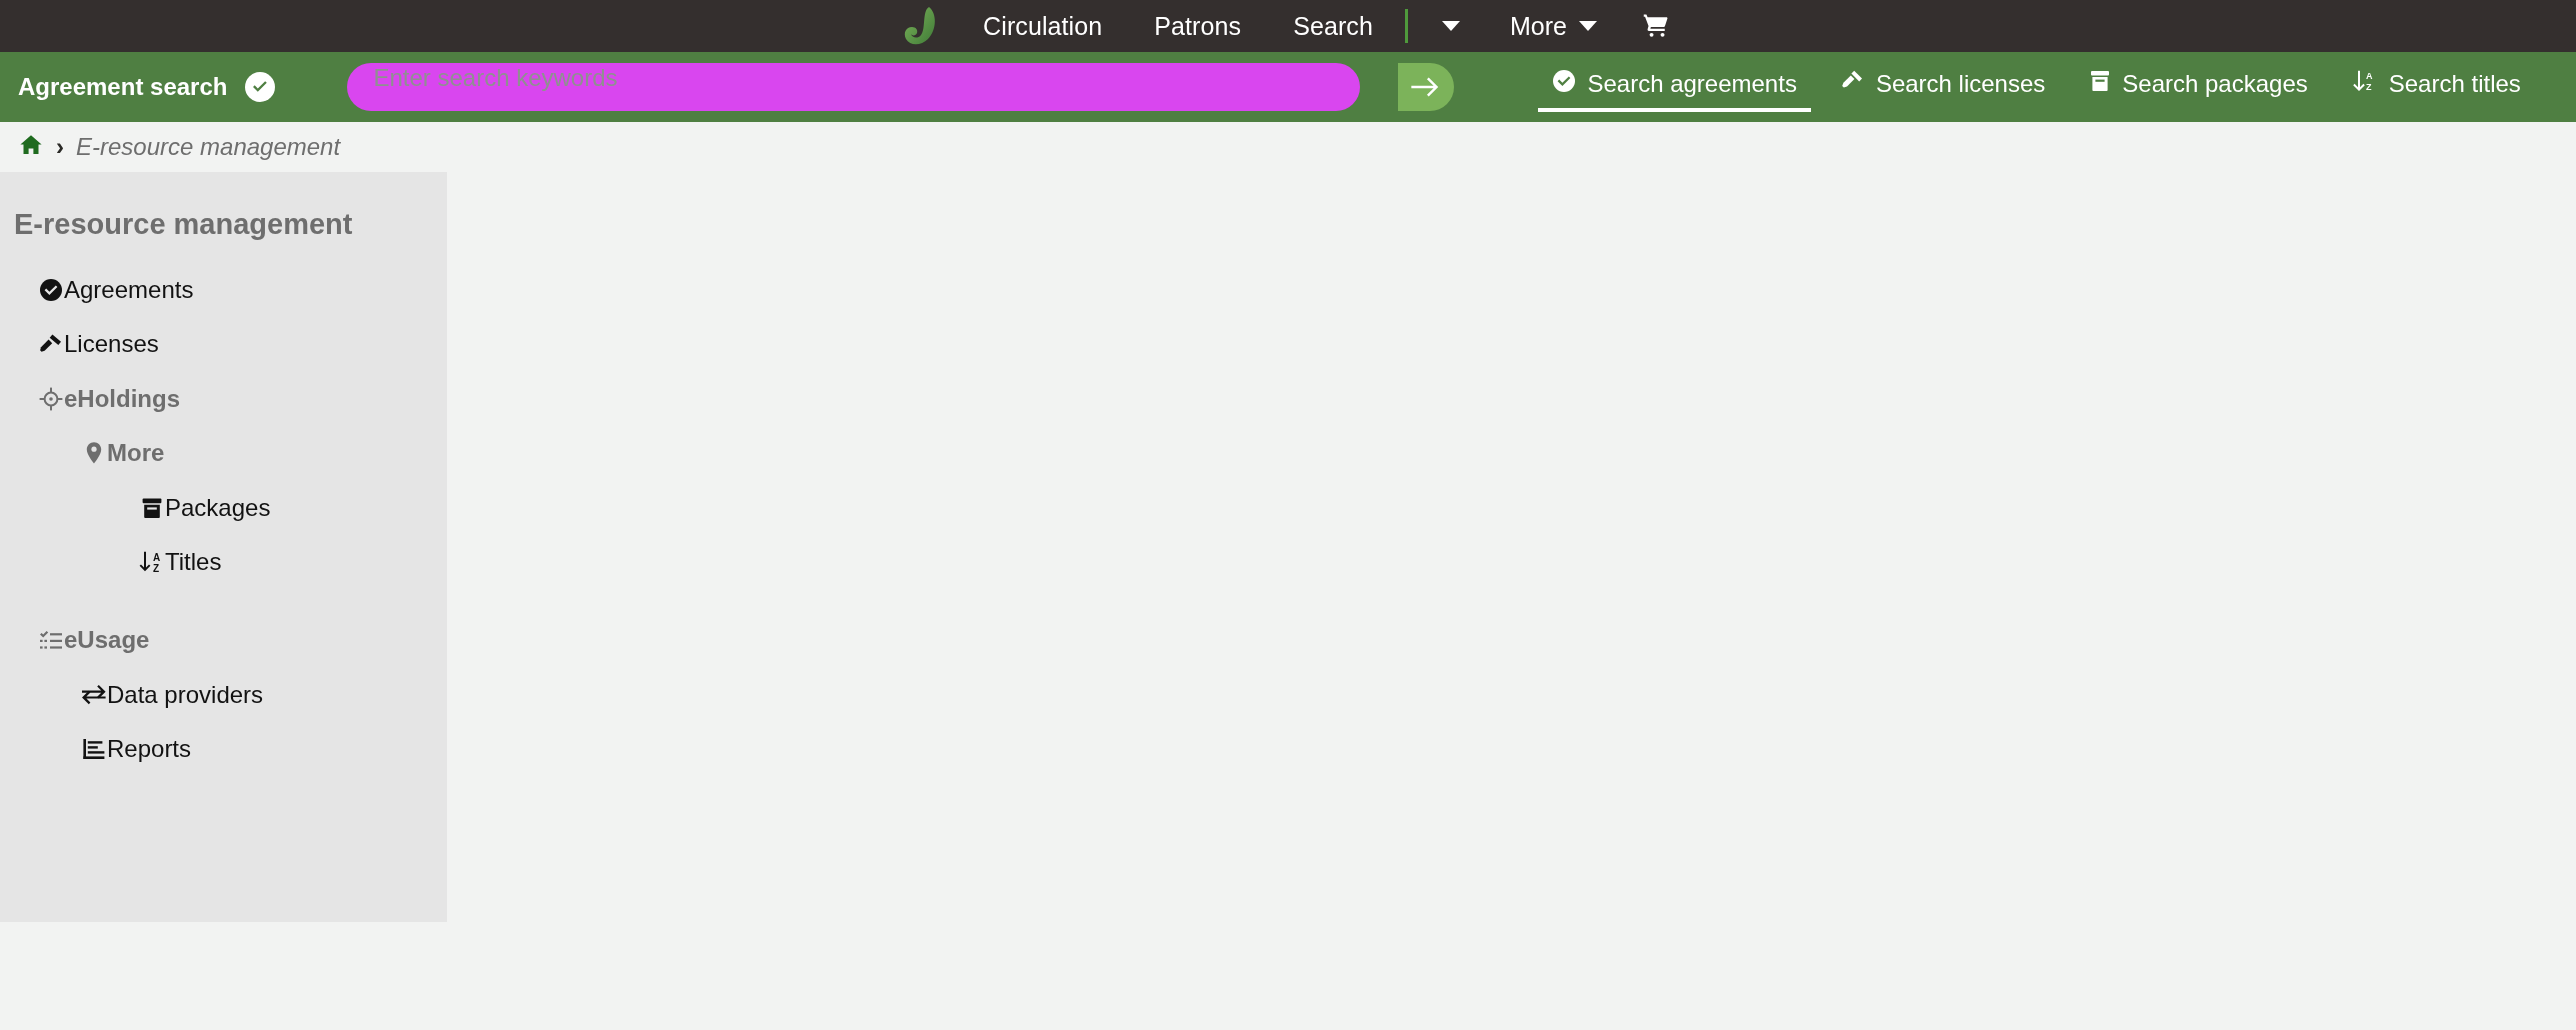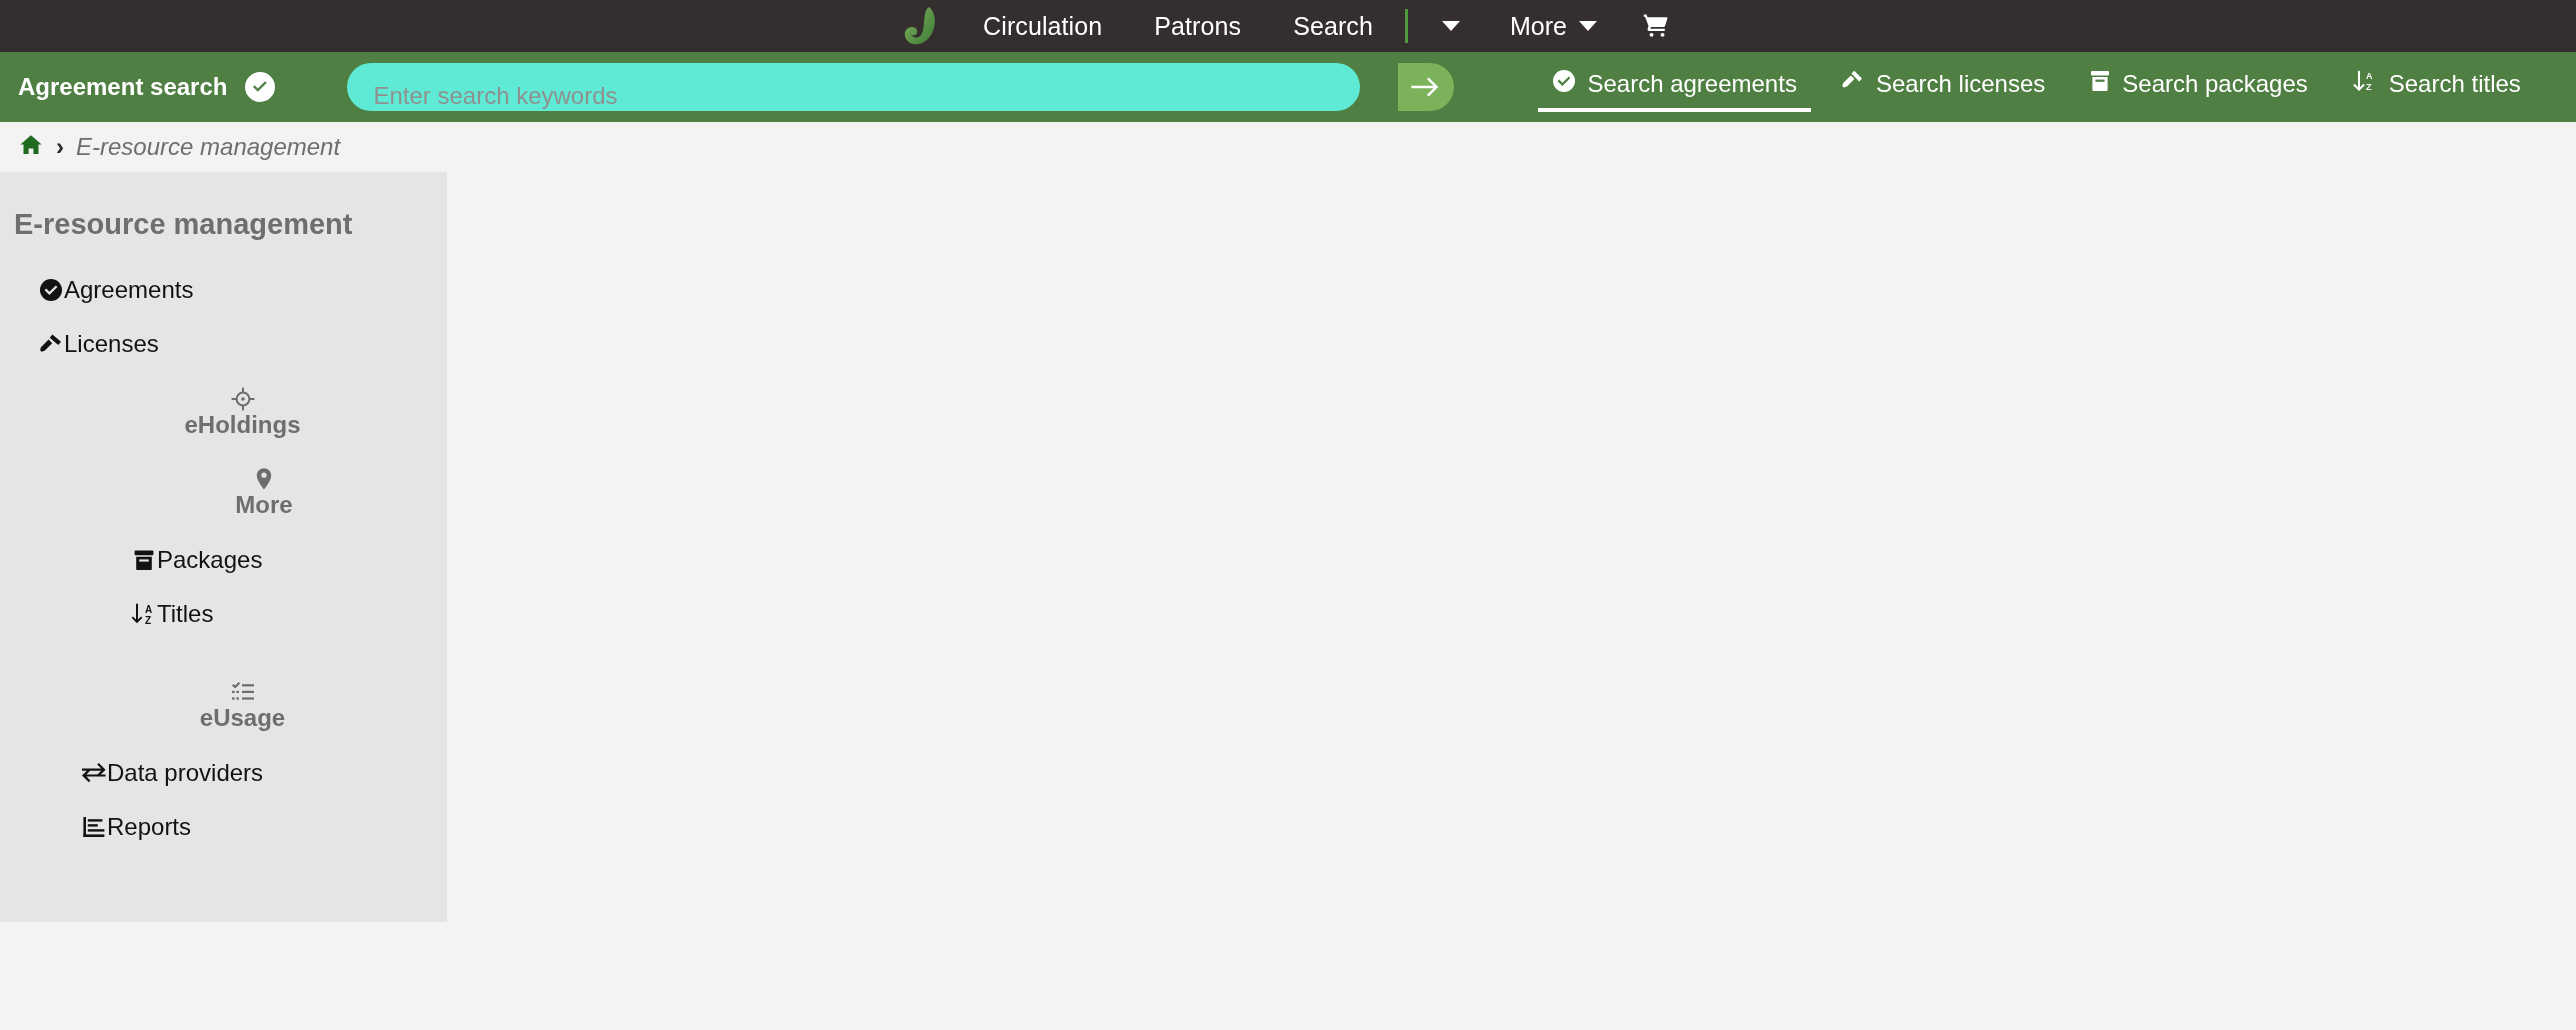--- a/index.html
+++ b/index.html
@@ -125,10 +125,10 @@
     flex: 0 0 auto;
     width: 1013px;
     height: 48px;
-    background: #5eead4;
+    background: #d946ef;
     border-radius: 26px;
     display: flex;
-    align-items: flex-end;
+    align-items: flex-start;
     padding: 0 24px;
     box-sizing: border-box;
   }

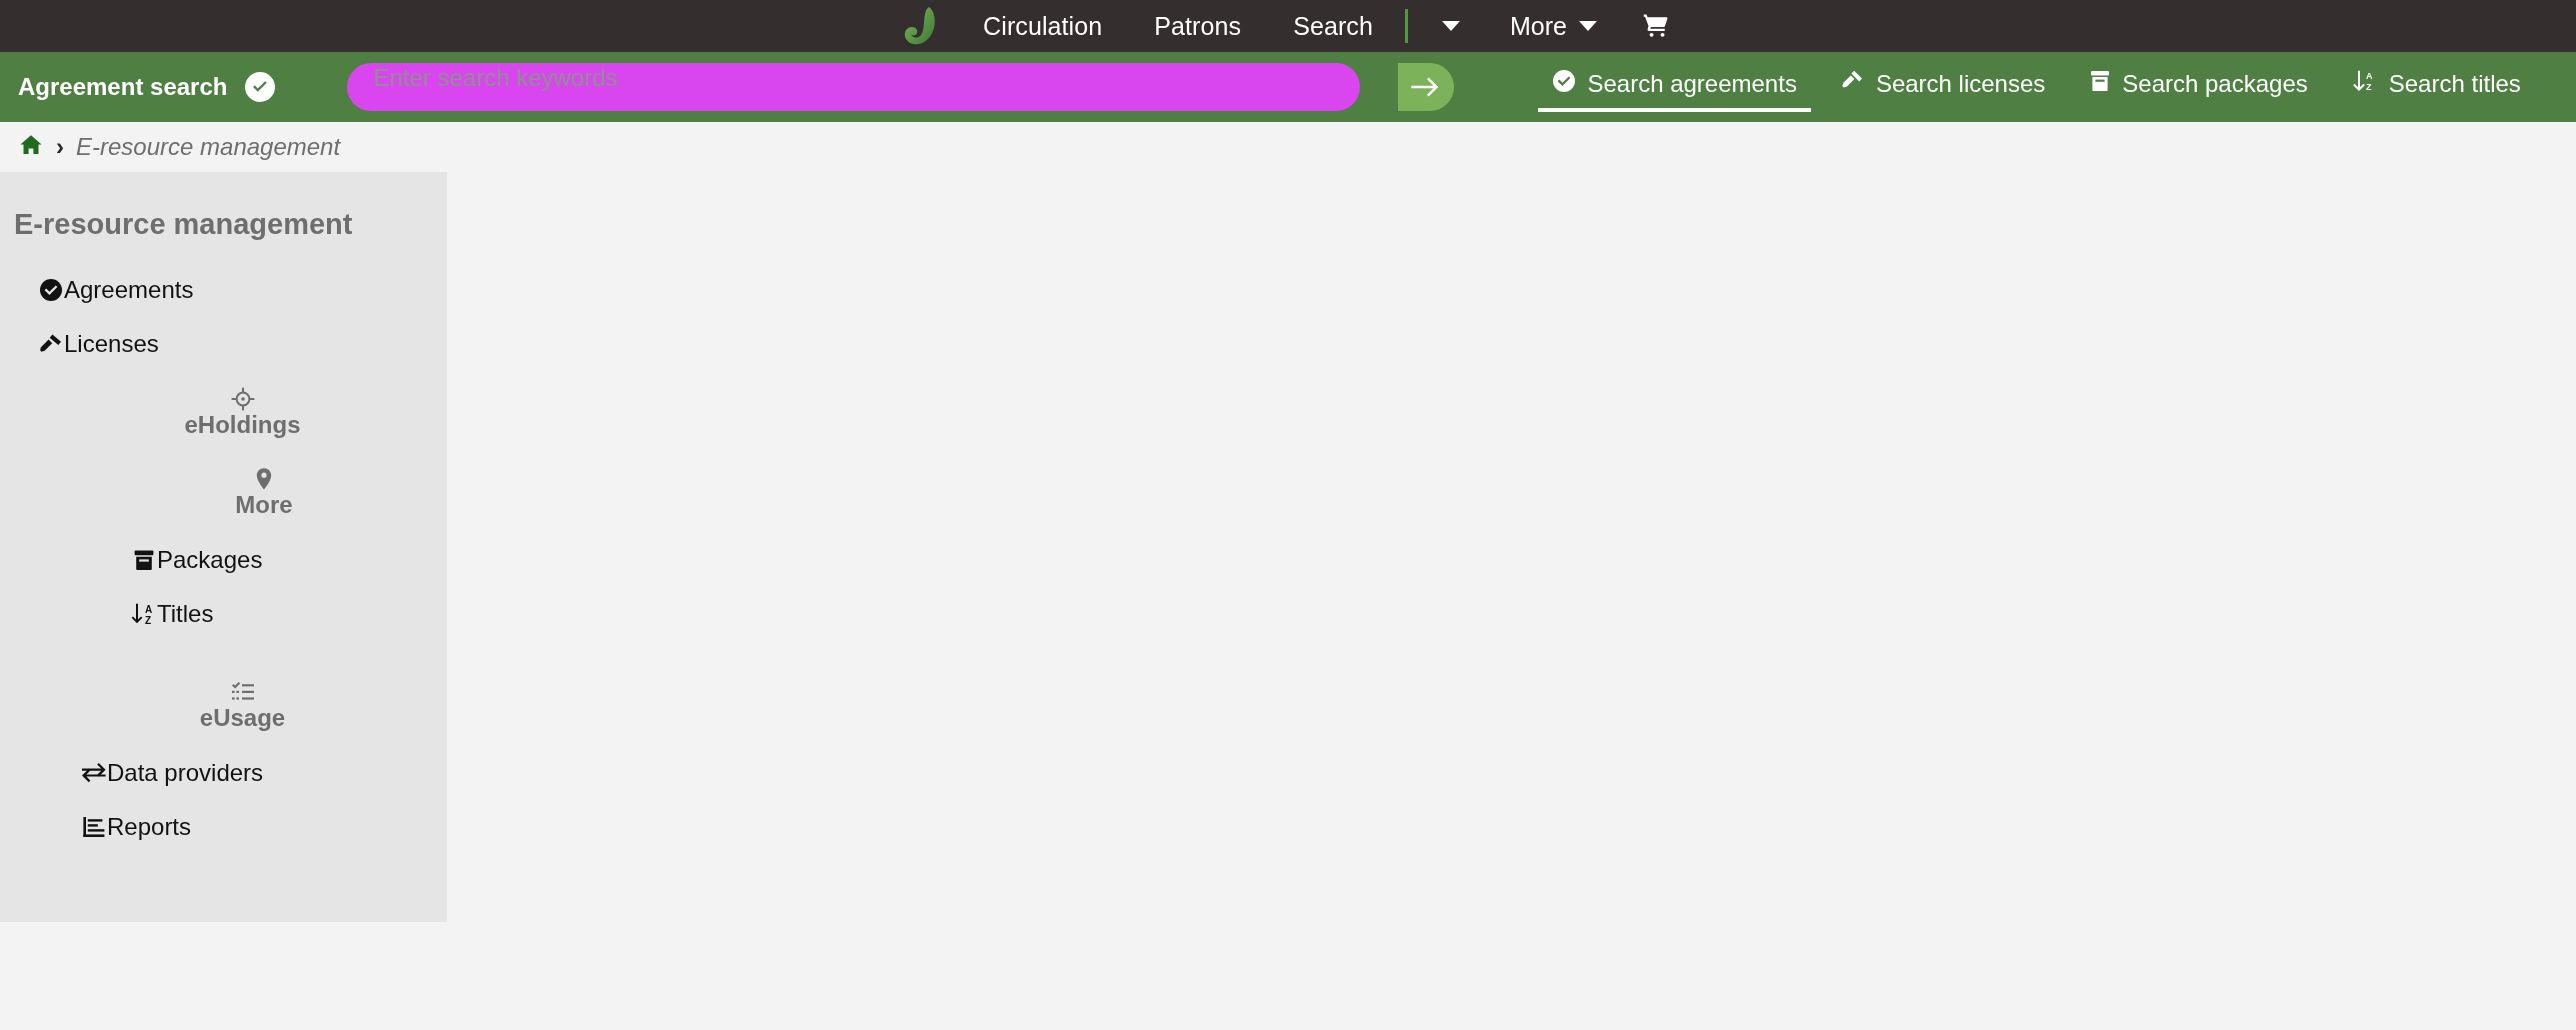--- a/index.html
+++ b/index.html
@@ -236,7 +236,6 @@
   .nav-link.group {
     color: #6e6e6e;
     font-weight: bold;
-    flex-direction: column;
   }
   .indent-1 { padding-left: 81px; }
   .indent-2 { padding-left: 131px; }

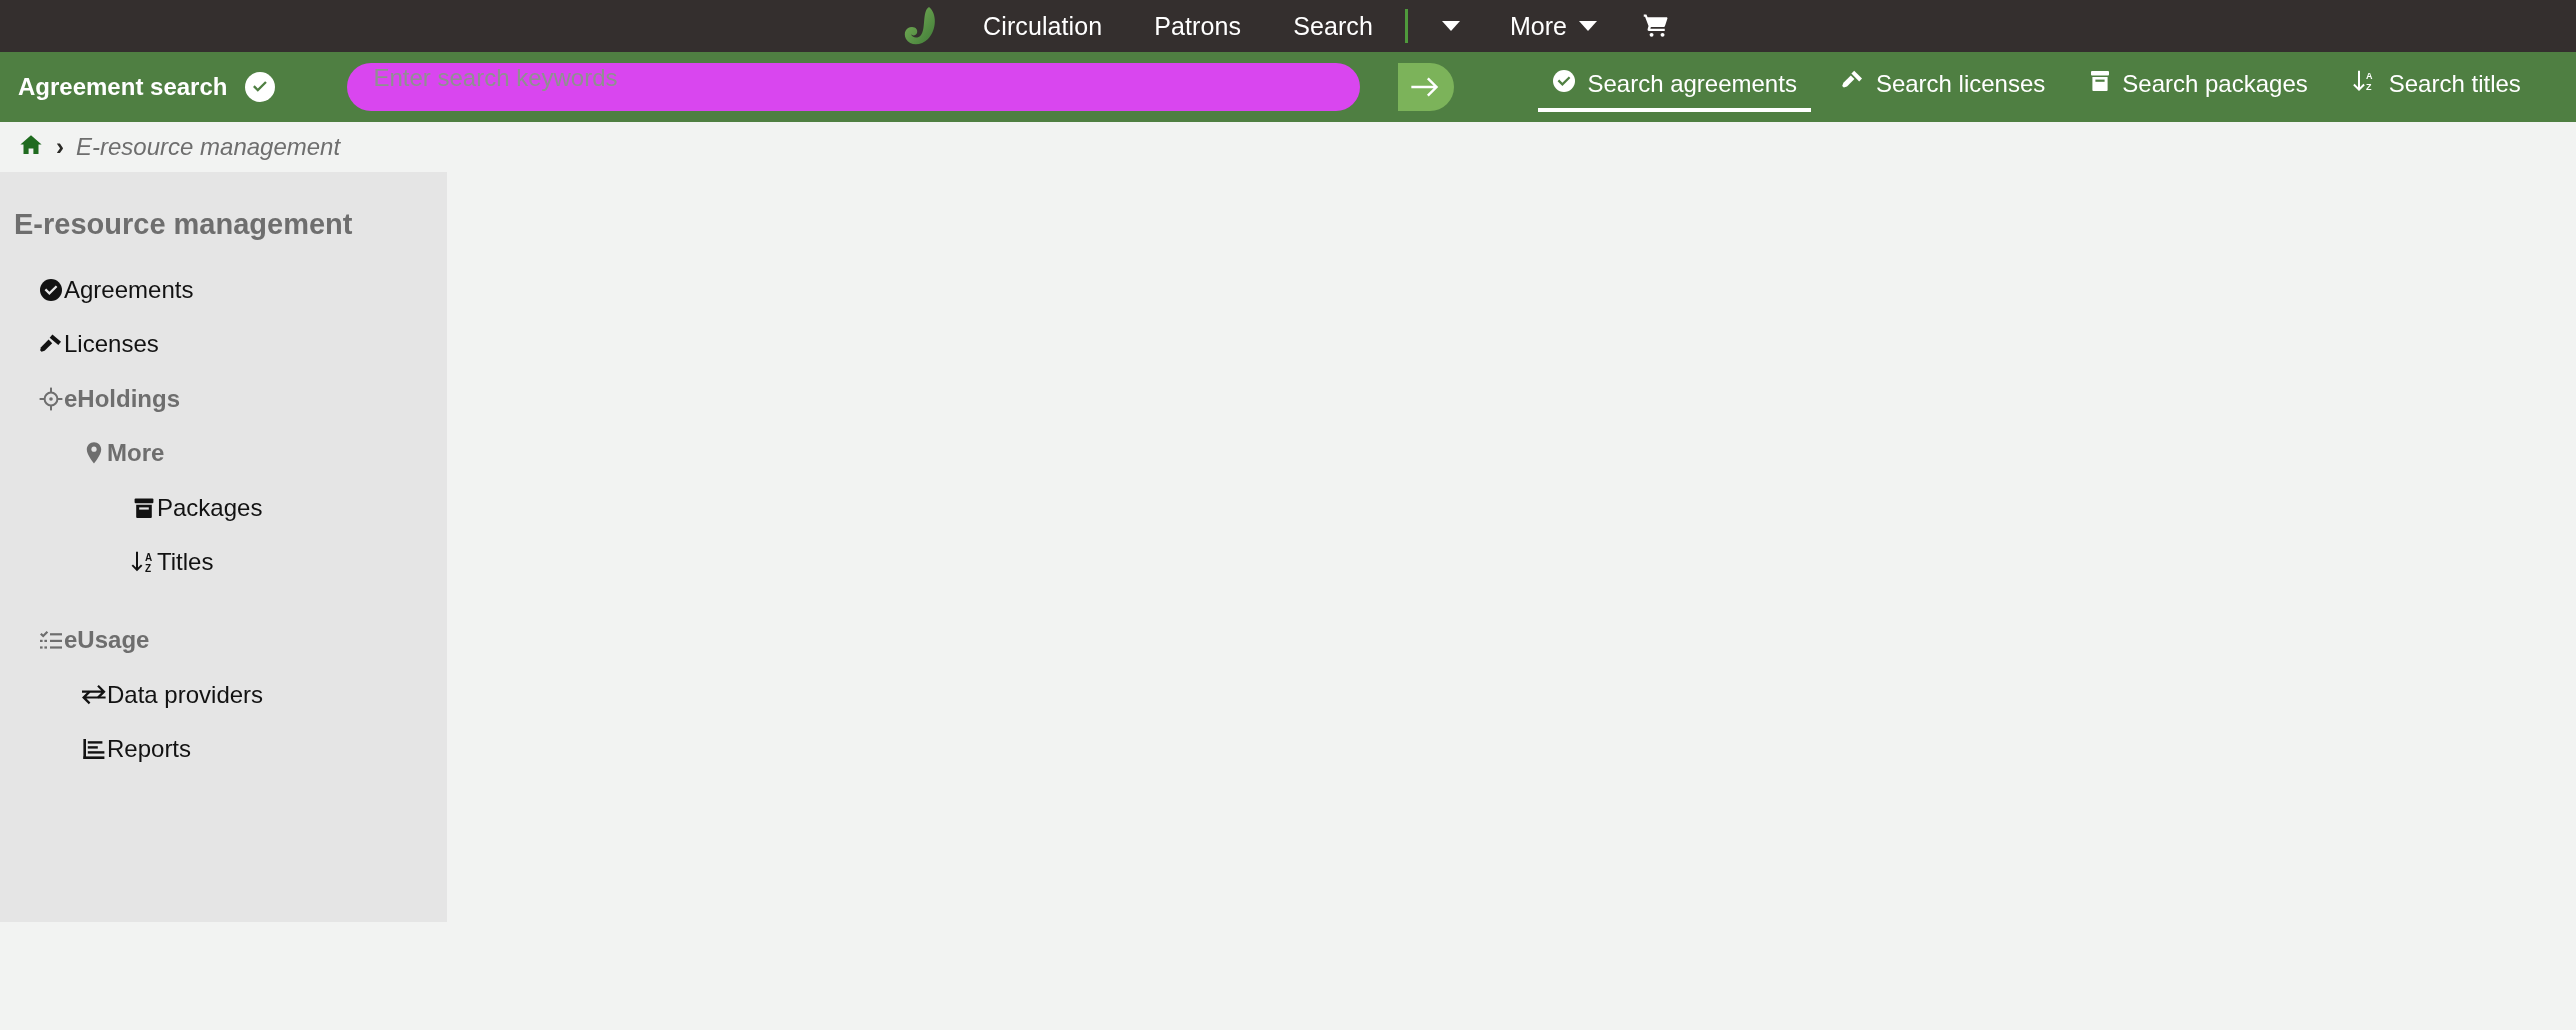--- a/index.html
+++ b/index.html
@@ -238,7 +238,7 @@
     font-weight: bold;
   }
   .indent-1 { padding-left: 81px; }
-  .indent-2 { padding-left: 131px; }
+  .indent-2 { padding-left: 131px; margin-left: 8px; }
   .spacer-sm { height: 24px; }
 
   .main-area { flex: 1; background: #f2f3f2; }

